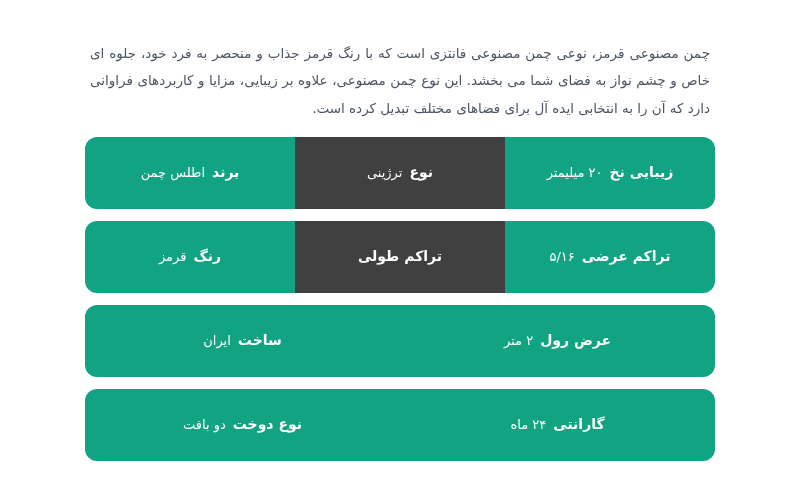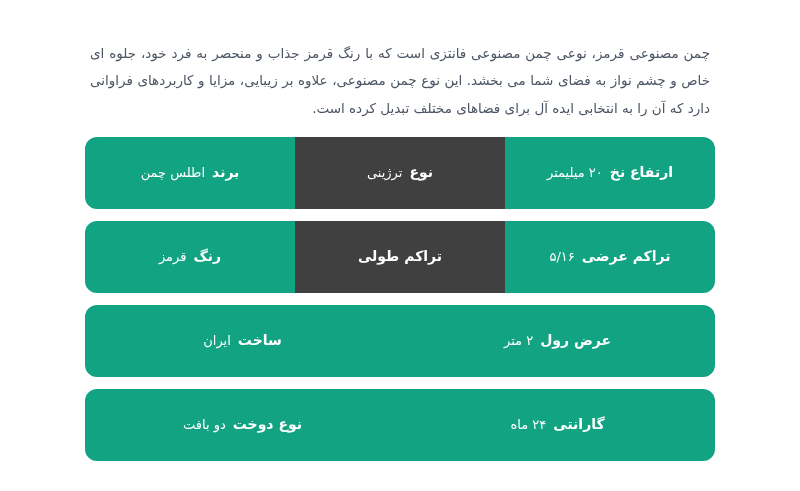--- a/index.html
+++ b/index.html
@@ -78,7 +78,7 @@
 
     <div class="spec-row">
       <div class="cell green">
-        <span class="k">ارتفاع نخ</span>
+        <span class="k">زیبایی نخ</span>
         <span class="v">۲۰ میلیمتر</span>
       </div>
       <div class="cell pink">

